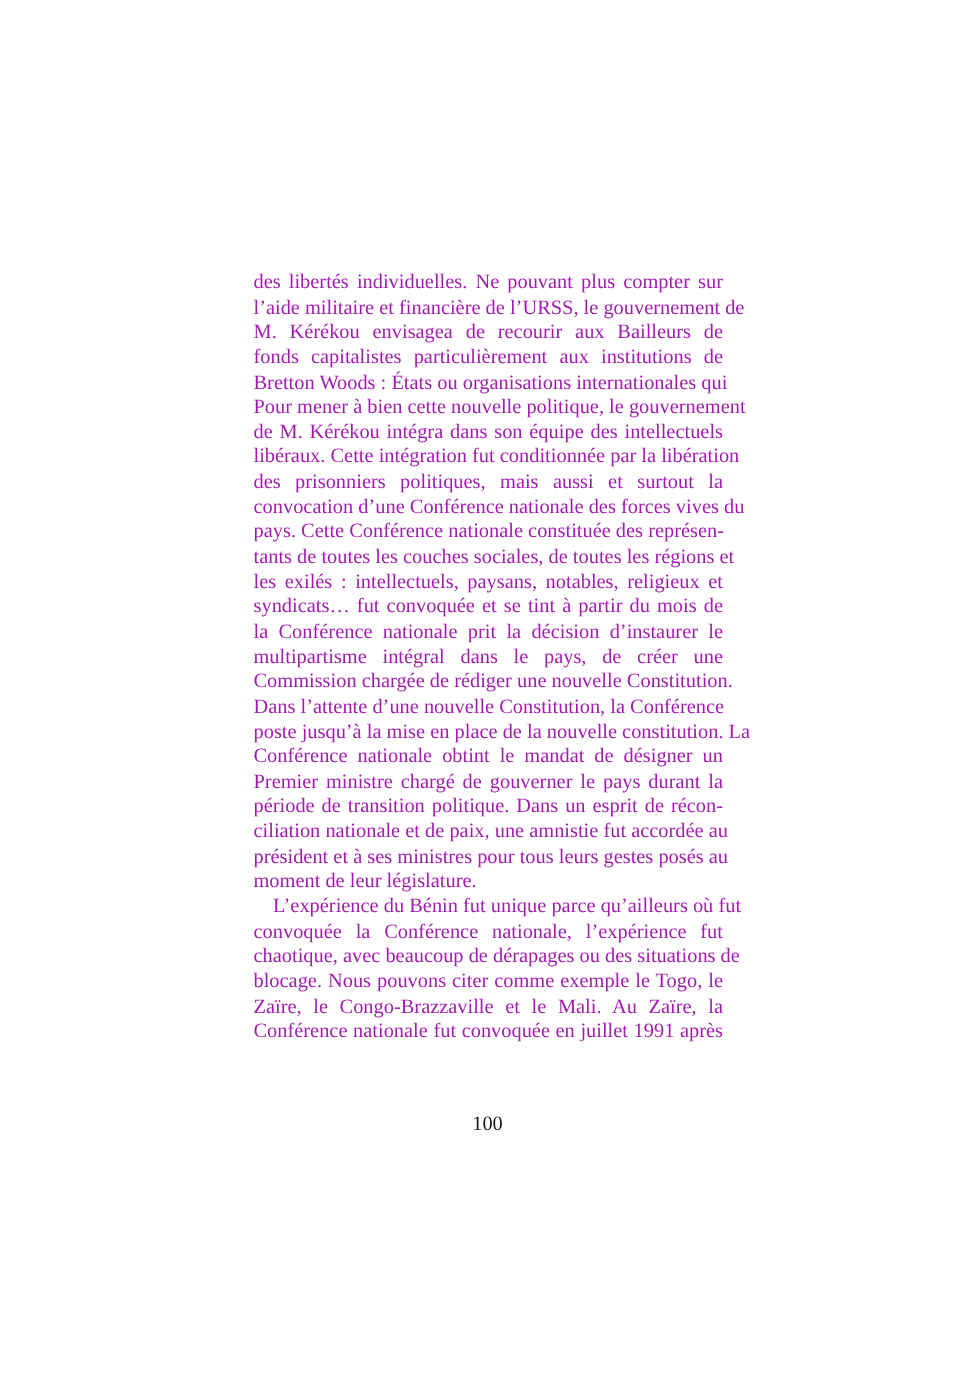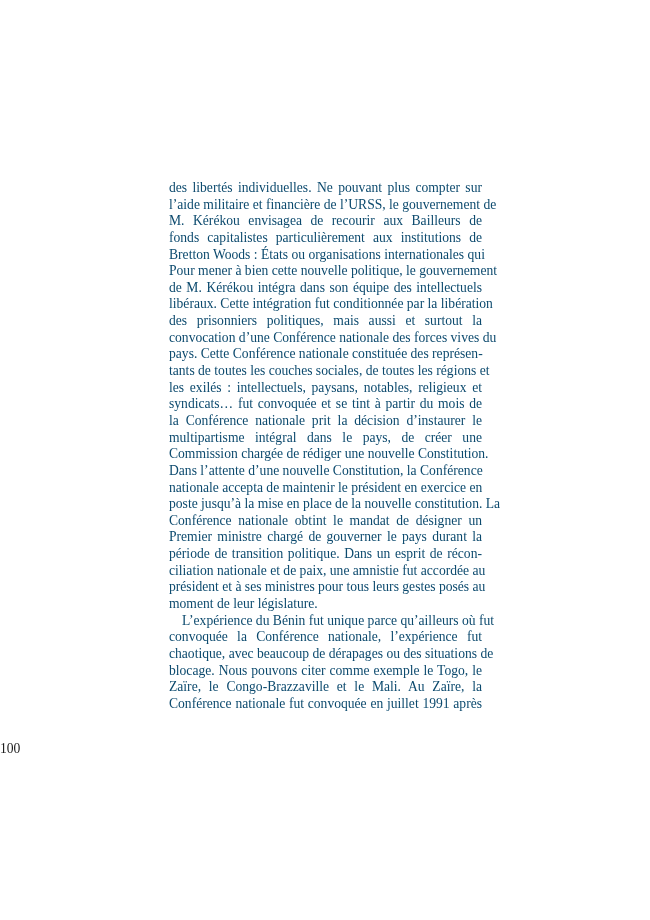--- a/index.html
+++ b/index.html
@@ -28,7 +28,7 @@
       font-family: "Liberation Serif", serif;
       font-size: 13.6px;
       line-height: 16.65px;
-      color: #0c4a6e;
+      color: #a21caf;
     }
     .line {
       display: block;

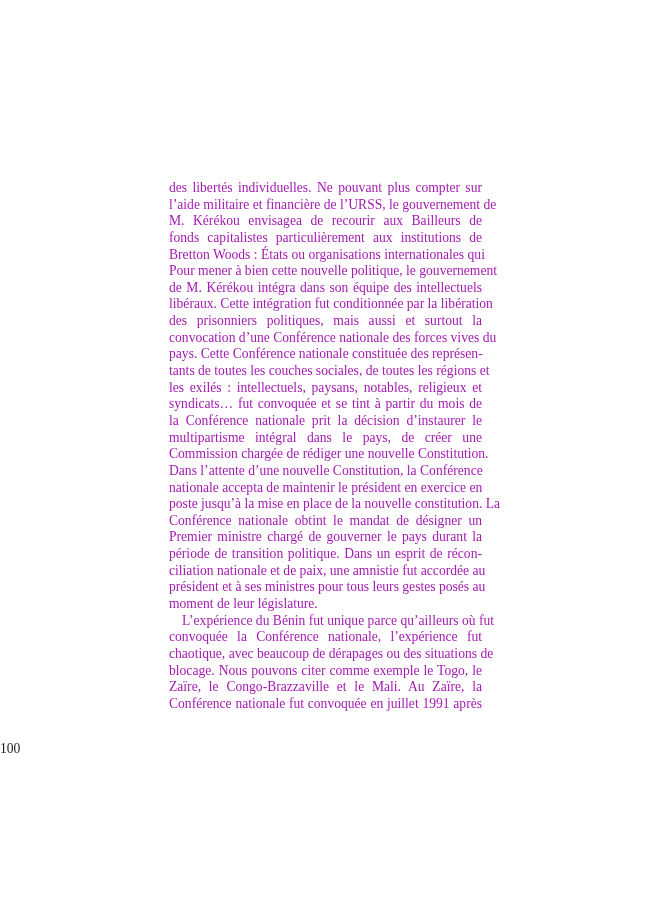--- a/index.html
+++ b/index.html
@@ -78,7 +78,6 @@
       <span class="line">multipartisme intégral dans le pays, de créer une</span>
       <span class="line">Commission chargée de rédiger une nouvelle Constitution.</span>
       <span class="line">Dans l’attente d’une nouvelle Constitution, la Conférence</span>
-      <span class="line">nationale accepta de maintenir le président en exercice en</span>
       <span class="line">poste jusqu’à la mise en place de la nouvelle constitution. La</span>
       <span class="line">Conférence nationale obtint le mandat de désigner un</span>
       <span class="line">Premier ministre chargé de gouverner le pays durant la</span>

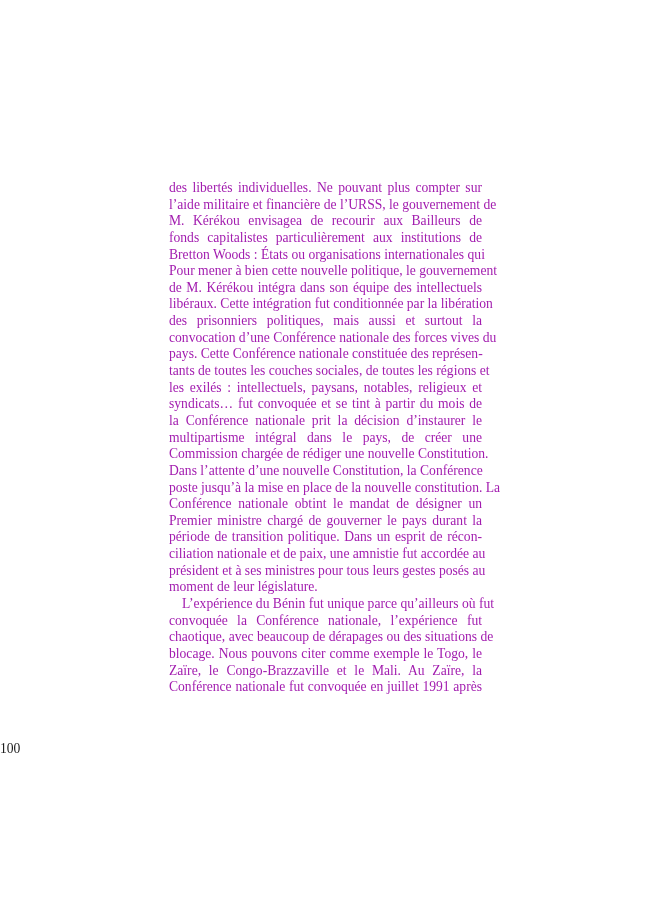--- a/index.html
+++ b/index.html
@@ -48,6 +48,7 @@
       left: 0;
       width: 650px;
       top: 741px;
+      text-align: center;
       font-family: "Liberation Serif", serif;
       font-size: 13.6px;
       color: #1a1a1a;

